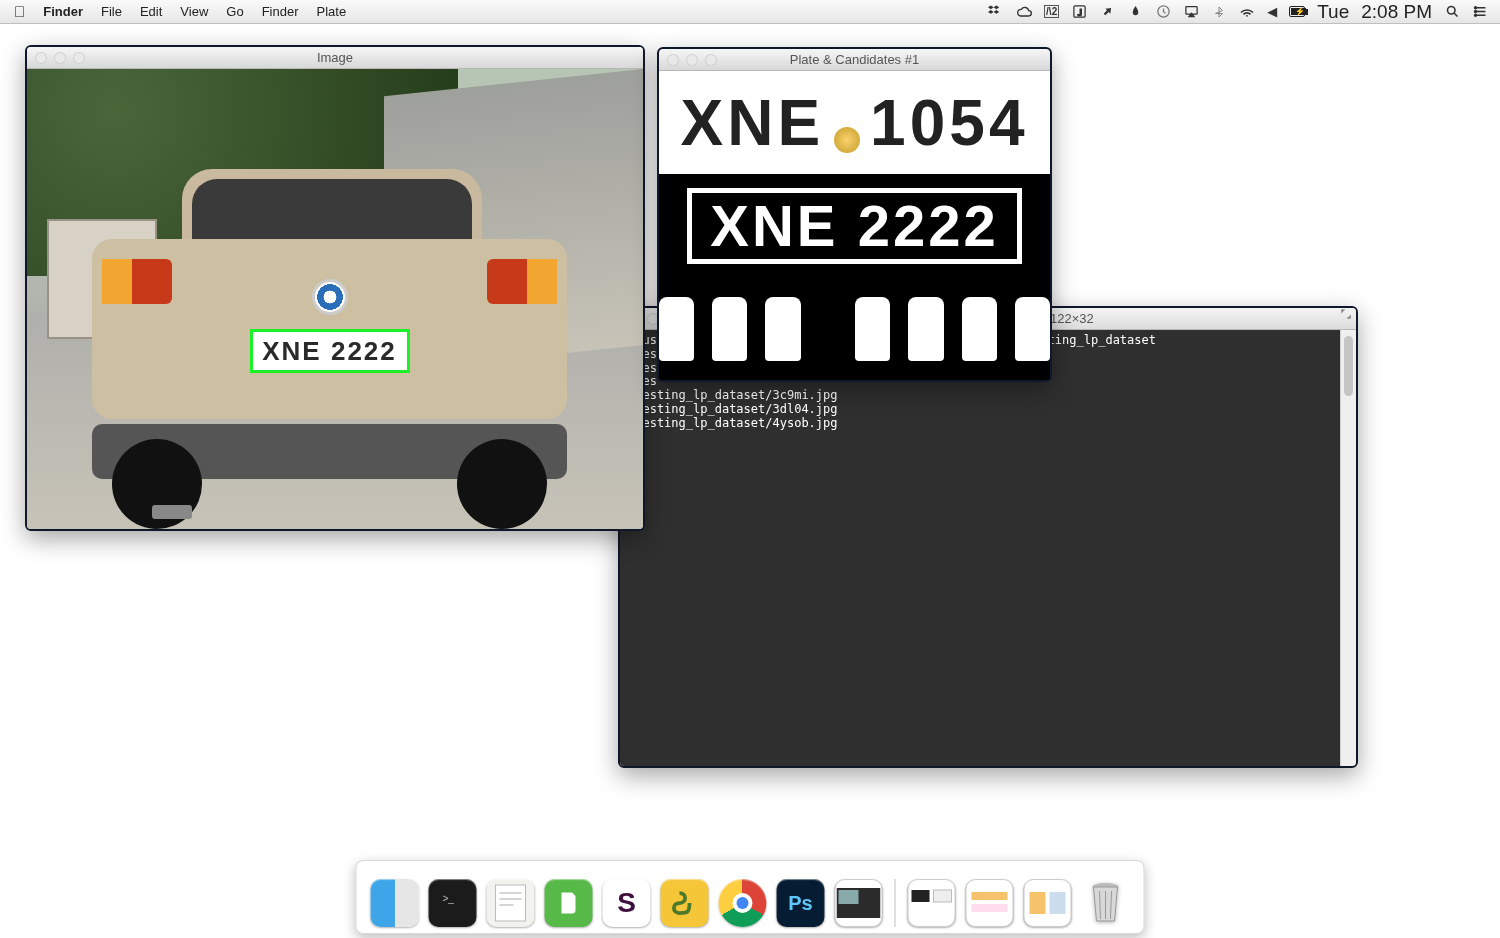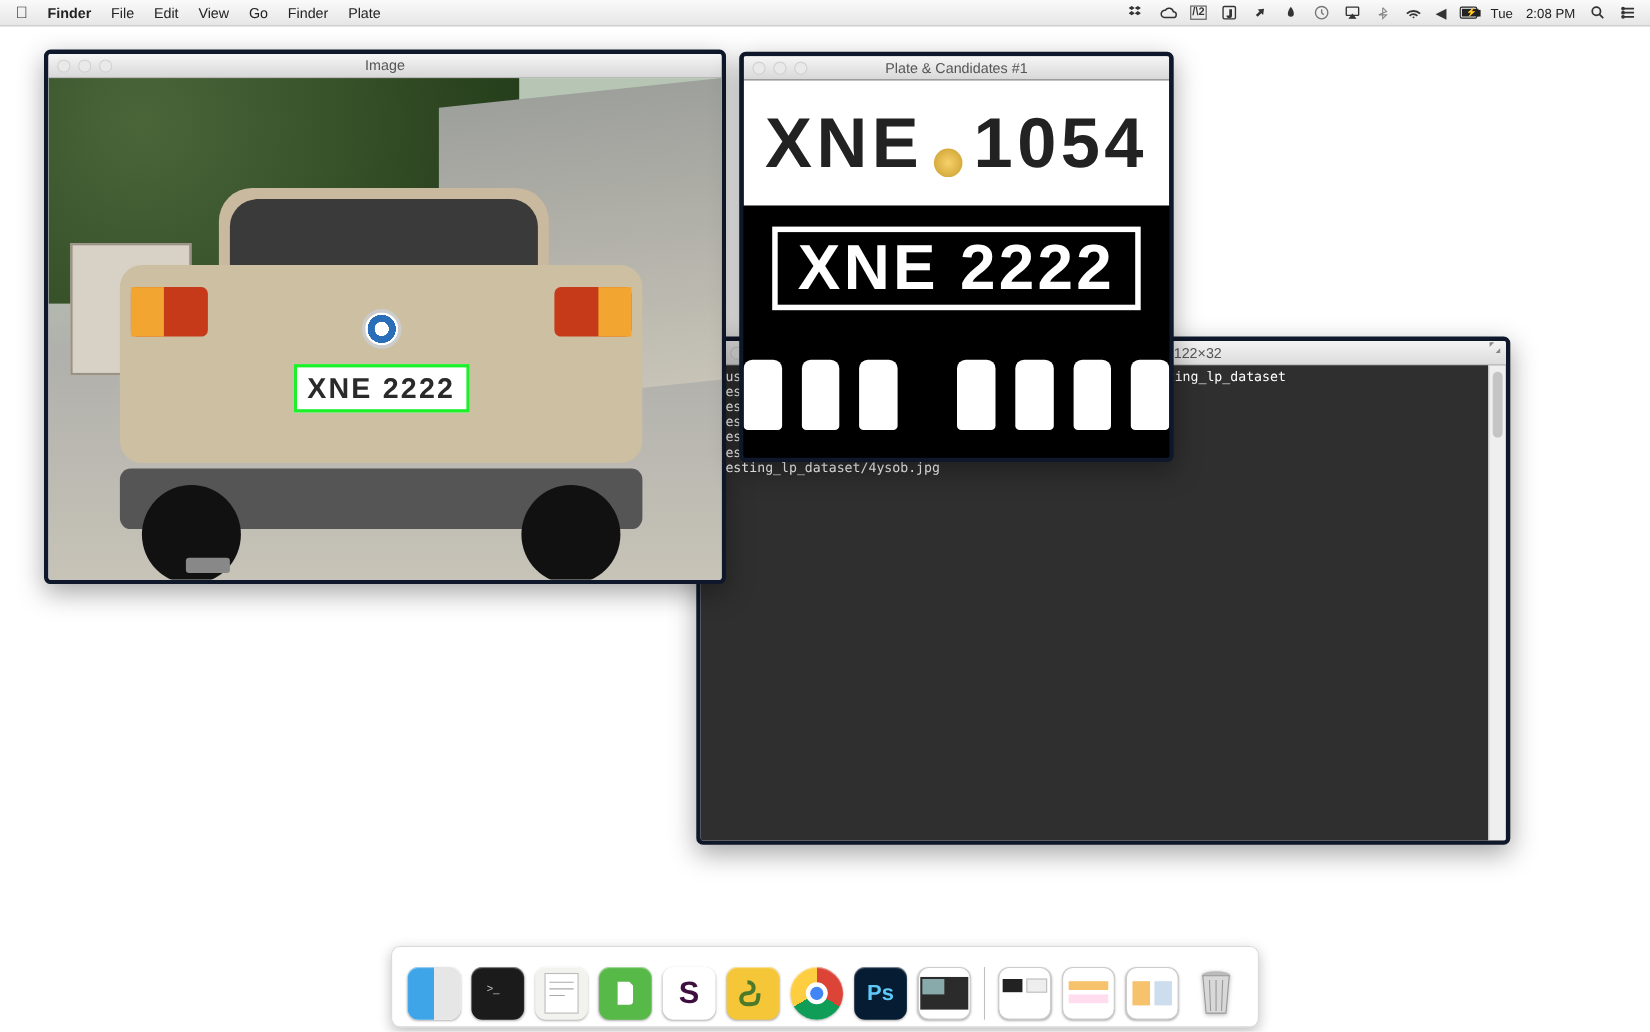--- a/index.html
+++ b/index.html
@@ -19,7 +19,7 @@
   .batbox:after{ content:""; position:absolute; right:-4px; top:2px; width:3px; height:6px; background:#222;}
   .batbox .fill{ position:absolute; left:1px; top:1px; bottom:1px; width:15px; background:#222;}
   .batplug{position:absolute; left:5px; top:0; color:#fff; font-size:8px;}
-  .clock{font-size:12px;}
+  .clock{font-size:19px;}
 
   
   .bg-blue-circle{ position:absolute; left:175px; top:330px; width:150px; height:150px; border-radius:50%; background:#1faadd; opacity:.65; }

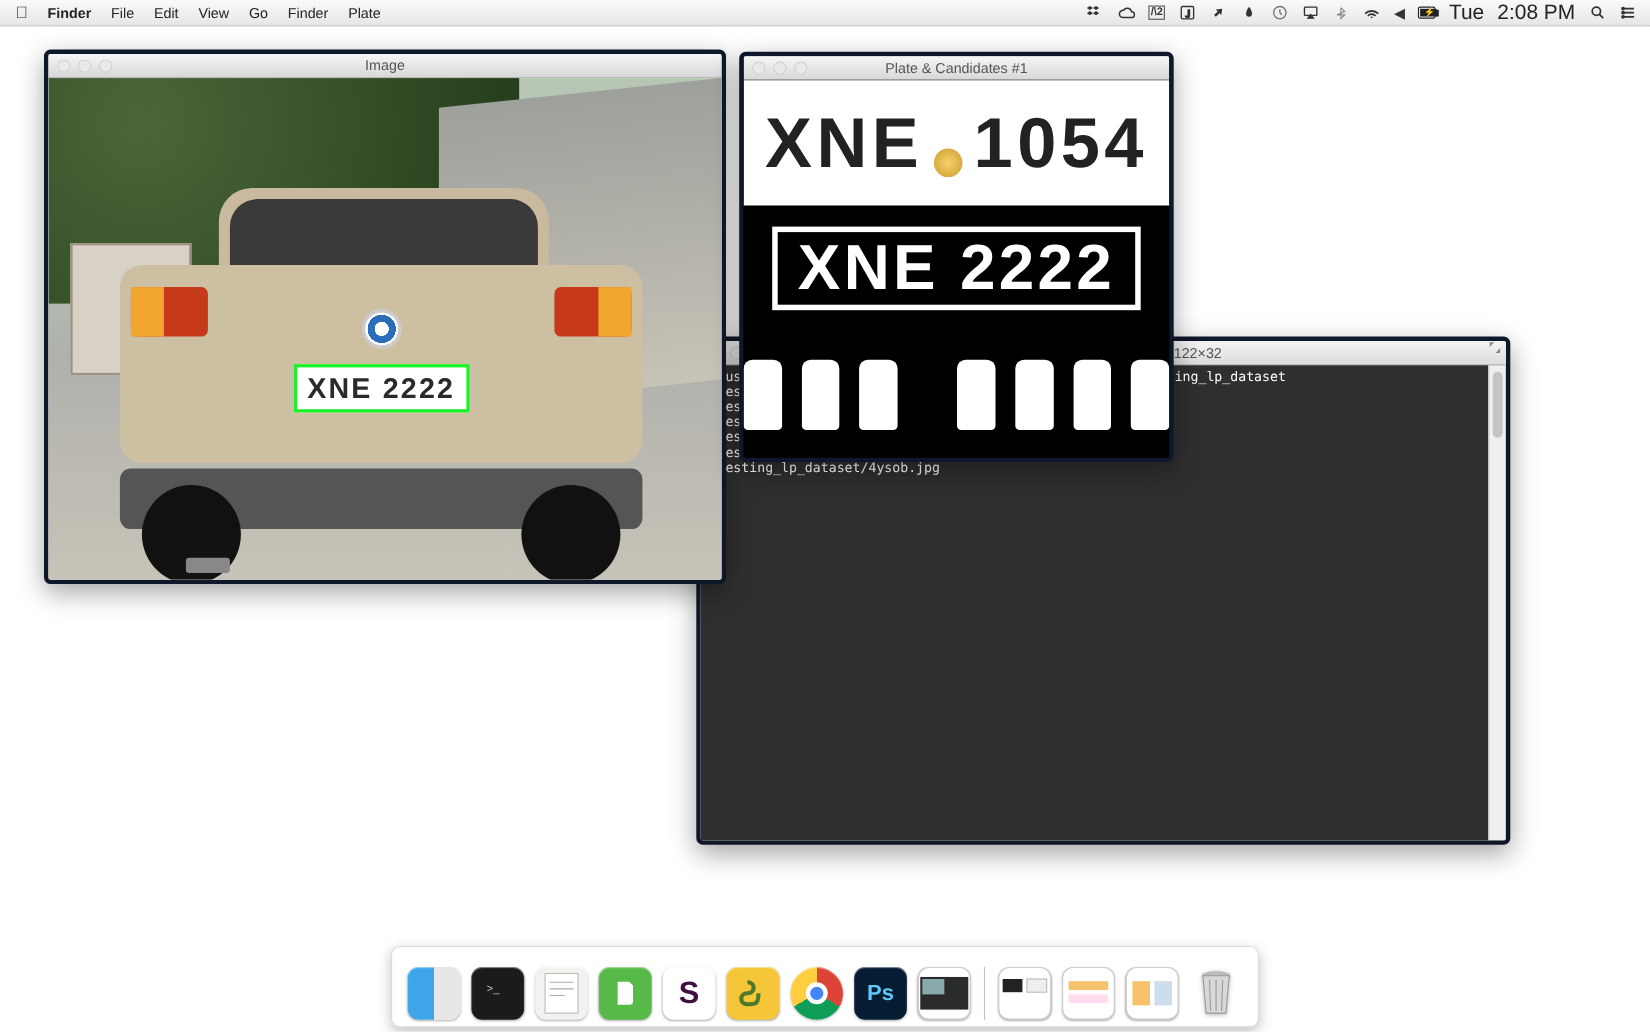--- a/index.html
+++ b/index.html
@@ -28,7 +28,7 @@
   .bg-text-sub{ font-size:42px; font-weight:200; color:#173248; letter-spacing:-1px; opacity:.5;}
 
   
-  .macwin { position:absolute; border:4px solid #0f172a; border-radius:6px; box-shadow:0 8px 24px rgba(0,0,0,.35); overflow:hidden; background:#fff;margin-left:15px;}
+  .macwin { position:absolute; border:2px solid #0f172a; border-radius:6px; box-shadow:0 8px 24px rgba(0,0,0,.35); overflow:hidden; background:#fff;}
   .titlebar{ height:22px; background:linear-gradient(#f6f6f6,#d8d8d8); border-bottom:1px solid #b8b8b8; display:flex; align-items:center; padding:0 6px; font-size:13px; color:#555; position:relative;}
   .traffic{ display:flex; gap:7px; position:absolute; left:8px;}
   .dot{ width:12px; height:12px; border-radius:50%; border:1px solid rgba(0,0,0,.1);}

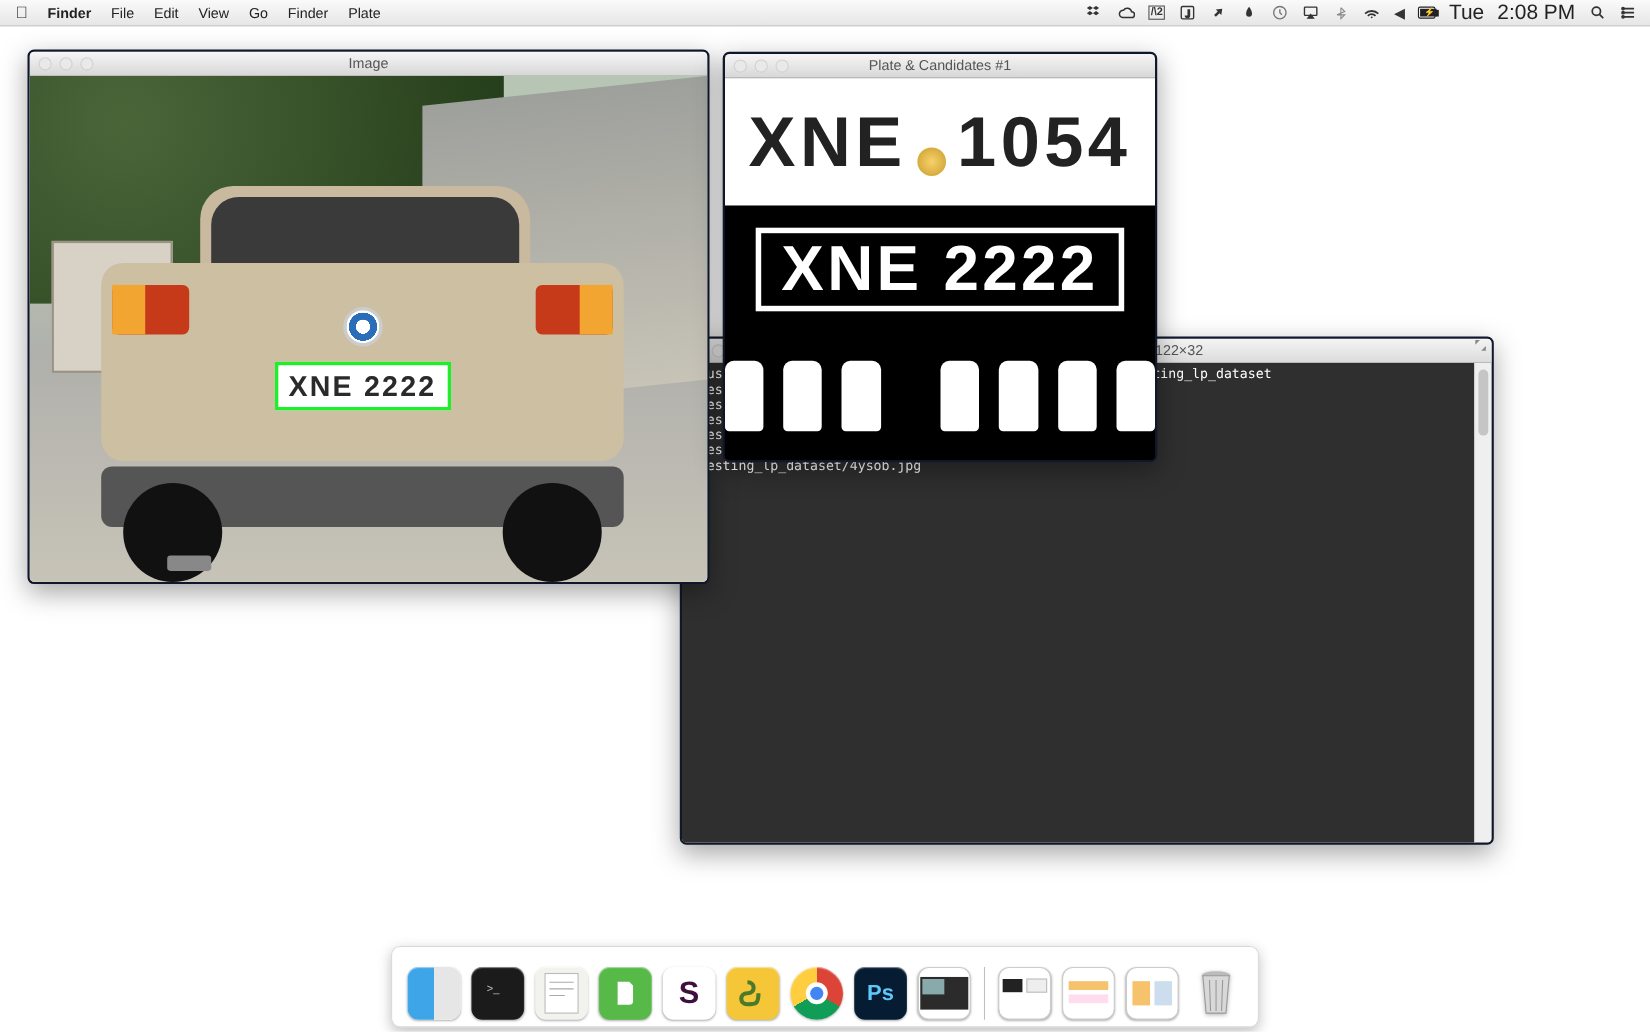--- a/index.html
+++ b/index.html
@@ -37,7 +37,7 @@
 
   
   #win-image{ left:25px; top:45px; width:620px; height:486px; }
-  #win-plate{ left:657px; top:47px; width:395px; height:373px; background:#000; }
+  #win-plate{ left:657px; top:47px; width:395px; height:335px; background:#000; }
   #win-term { left:618px; top:306px; width:740px; height:462px; border-radius:6px;}
   #win-term .tbody { background:#2f2f2f; color:#fff; font-family: Menlo, monospace; font-size:12px; padding:4px 8px; height:440px; position:relative; }
   #win-term .corner { position:absolute; top:0; right:4px; width:12px; height:12px; }

